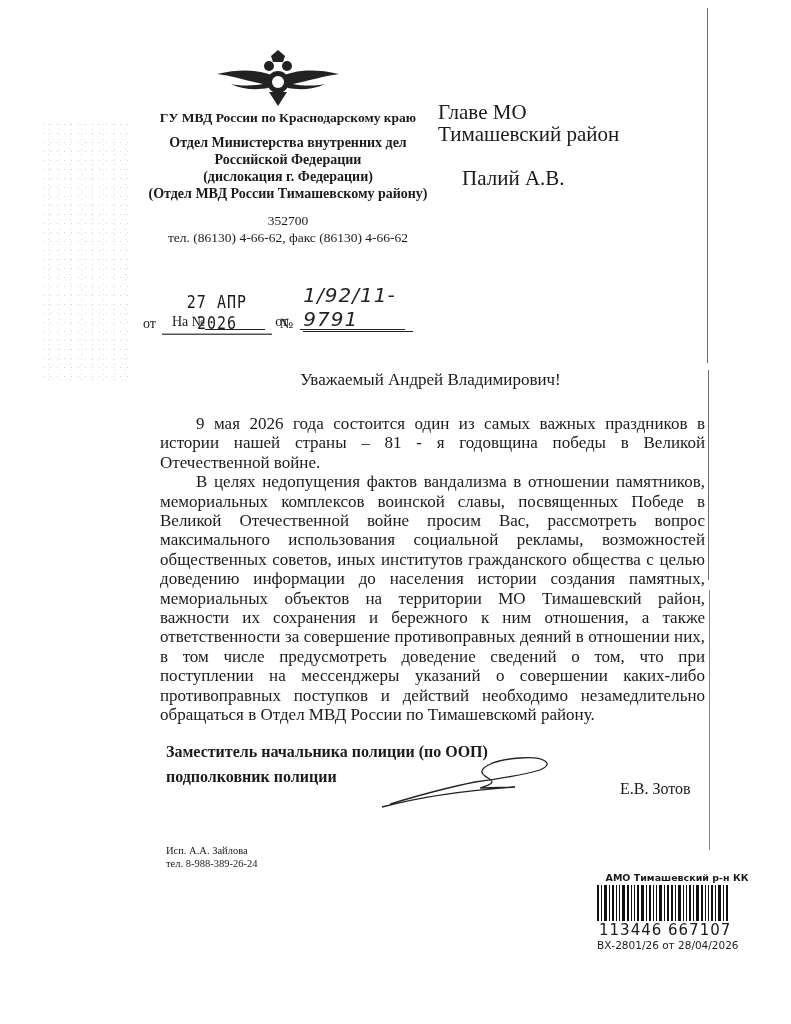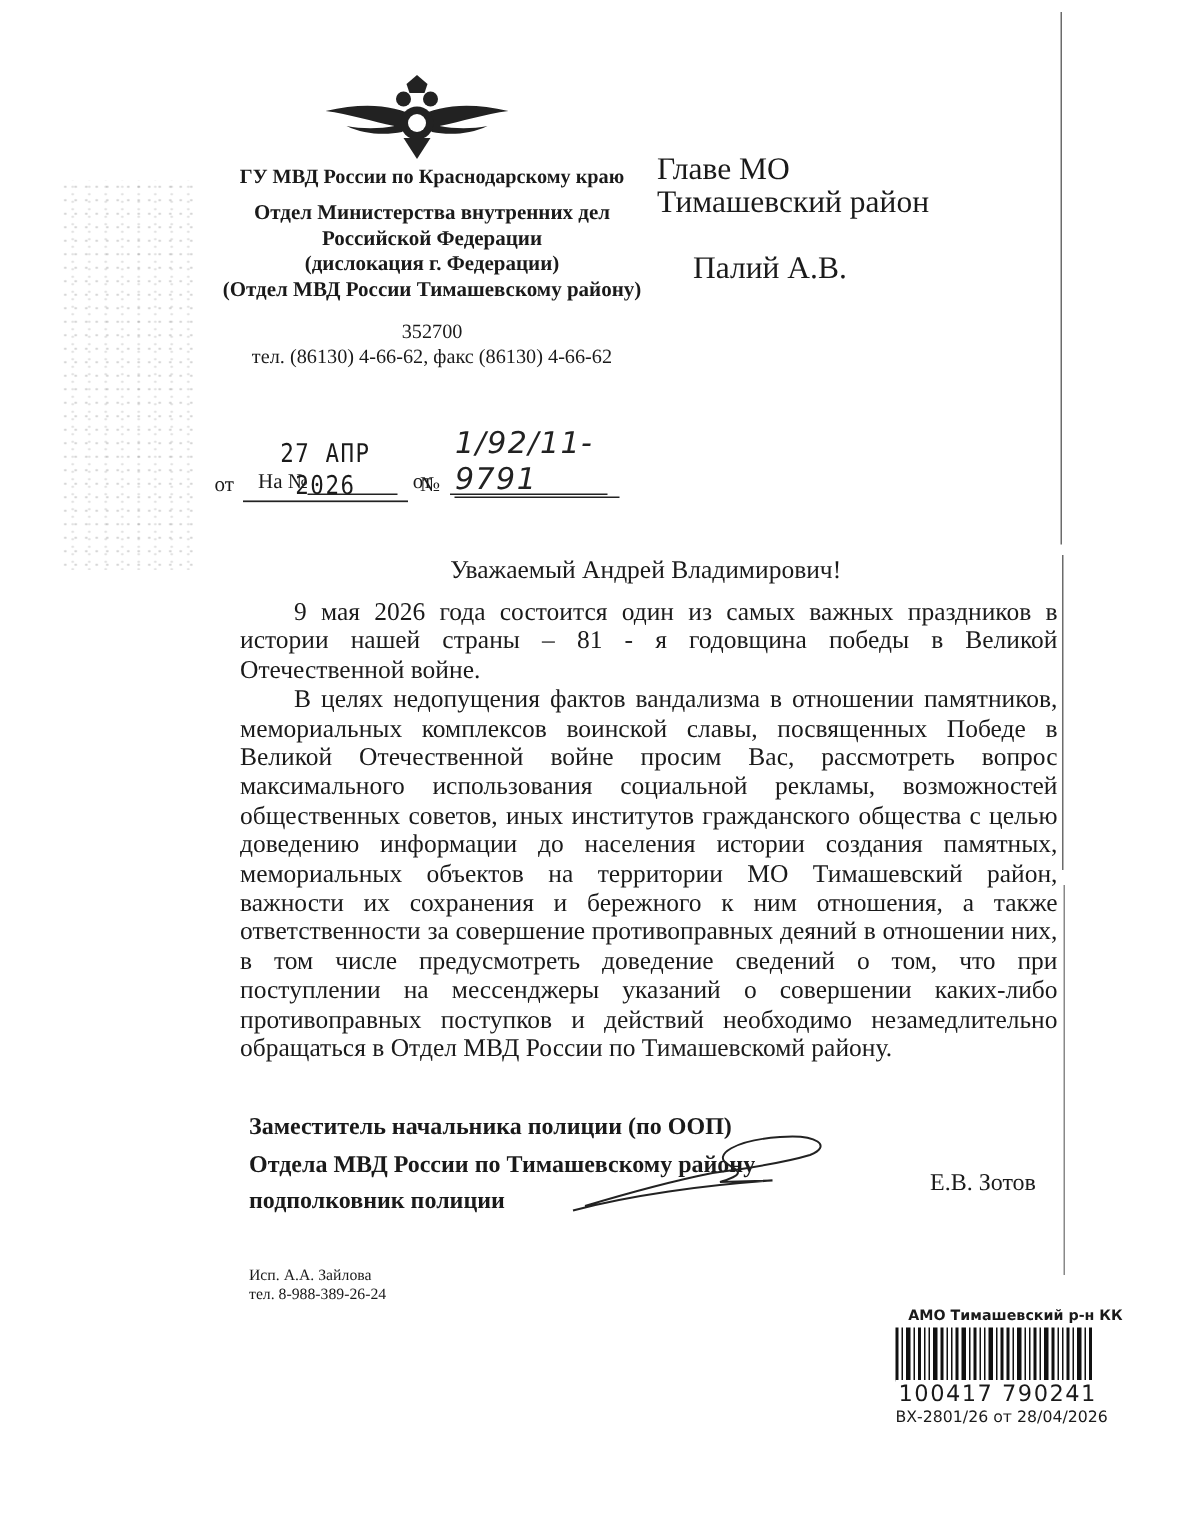--- a/index.html
+++ b/index.html
@@ -35,7 +35,7 @@
   .ref-row { position: absolute; left: 172px; top: 314px; font-size: 14px; display: flex; align-items: flex-end; }
   .blank { display: inline-block; border-bottom: 1px solid #222; height: 14px; }
   .greeting { position: absolute; left: 0; width: 791px; top: 370px; text-align: center; font-size: 17px; padding-left: 70px; box-sizing: border-box; }
-  .body-text { position: absolute; left: 160px; top: 398px; width: 545px; font-size: 17px; line-height: 19.4px; text-align: justify; }
+  .body-text { position: absolute; left: 160px; top: 414px; width: 545px; font-size: 17px; line-height: 19.4px; text-align: justify; }
   .body-text p { margin: 0; text-indent: 36px; }
   .sign-block { position: absolute; left: 166px; top: 740px; font-size: 16px; line-height: 24.5px; font-weight: bold; }
   .sign-name { position: absolute; left: 620px; top: 780px; font-size: 16px; }

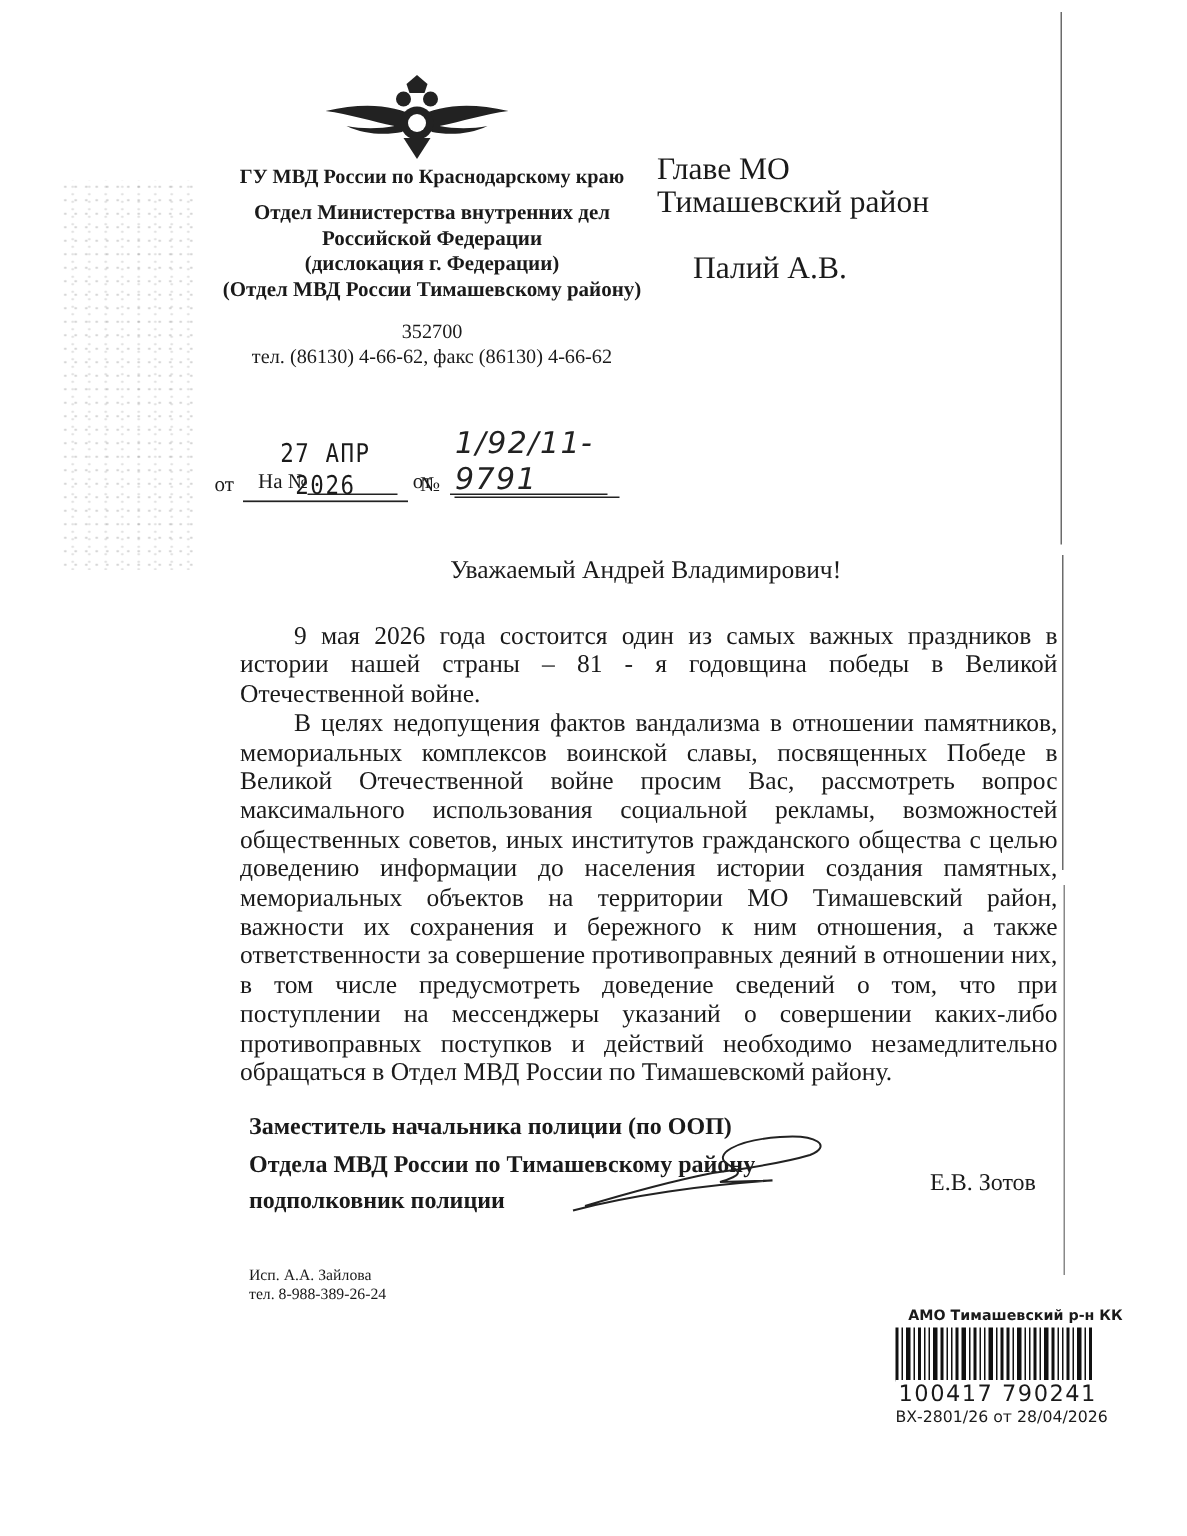--- a/index.html
+++ b/index.html
@@ -109,7 +109,6 @@
 
   <div class="sign-block">
     <div>Заместитель начальника полиции (по ООП)</div>
-    <div>Отдела МВД России по Тимашевскому району</div>
     <div>подполковник полиции</div>
   </div>
 

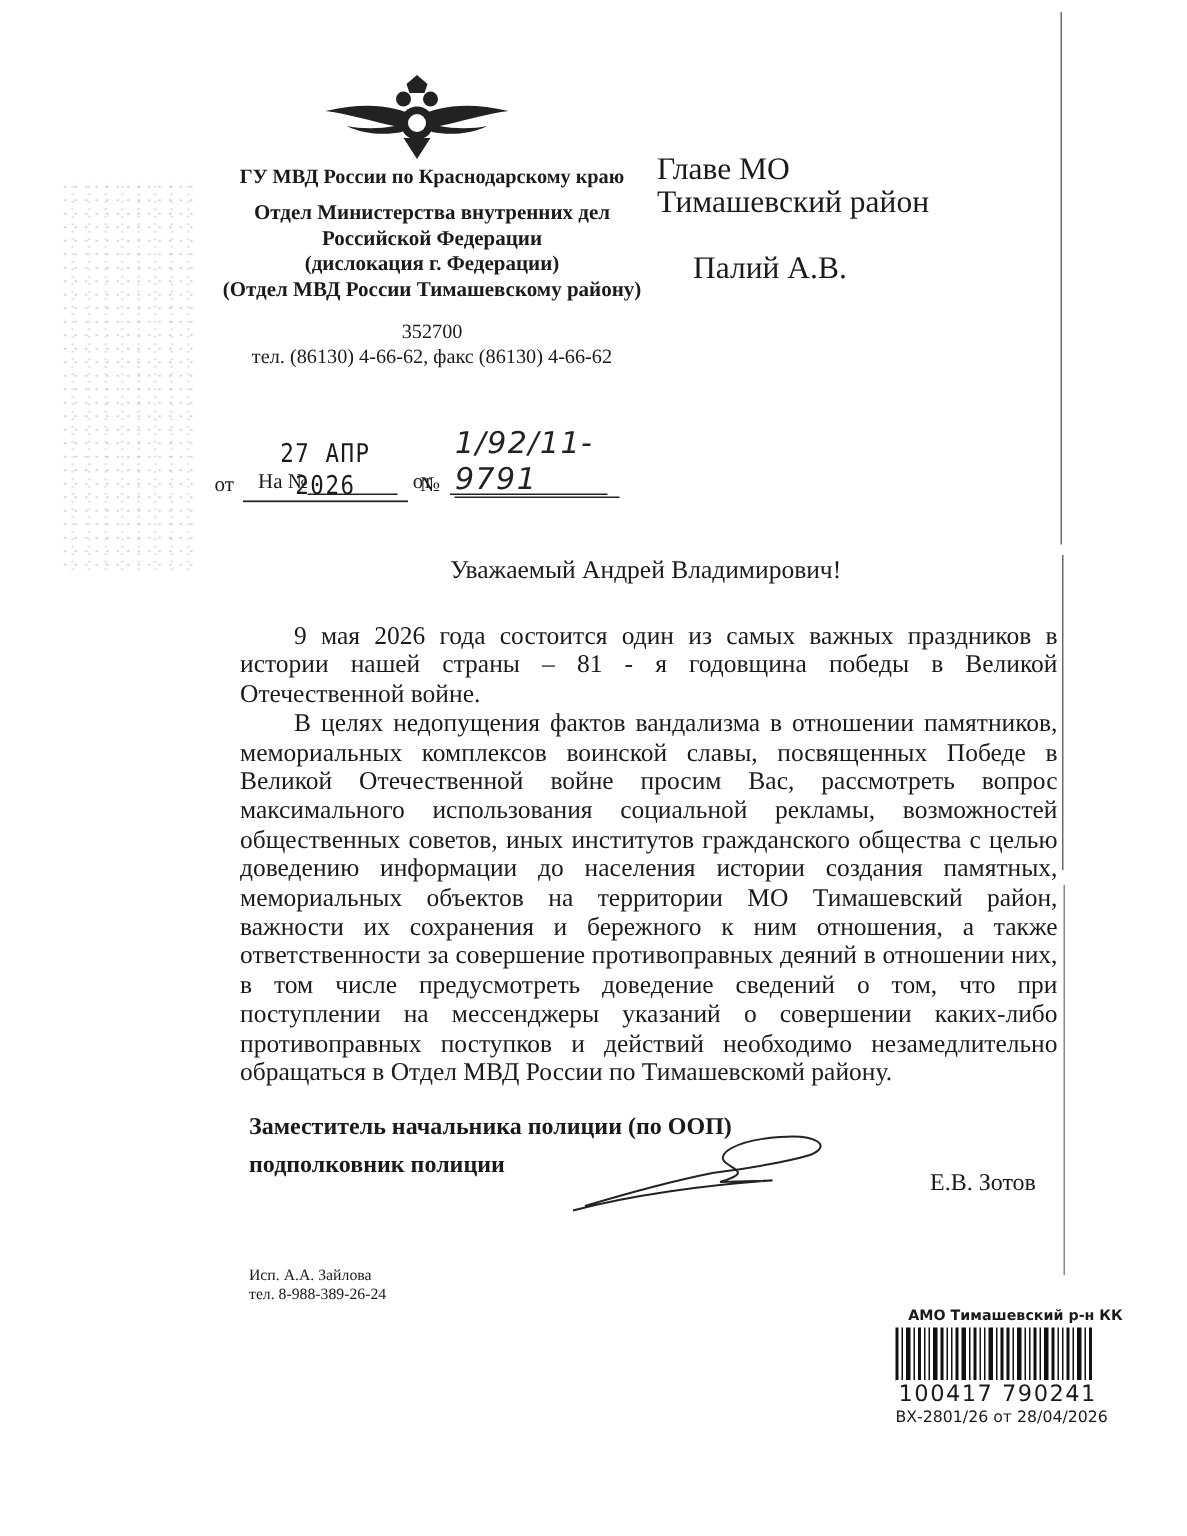--- a/index.html
+++ b/index.html
@@ -163,7 +163,7 @@
         <span style="width: 1px;"></span>
         <span style="width: 2px;"></span>
       </div>
-    <div class="bc-number">100417 790241</div>
+    <div class="bc-number">113446 667107</div>
     <div class="bc-reg">ВХ-2801/26 от 28/04/2026</div>
   </div>
 </div>

